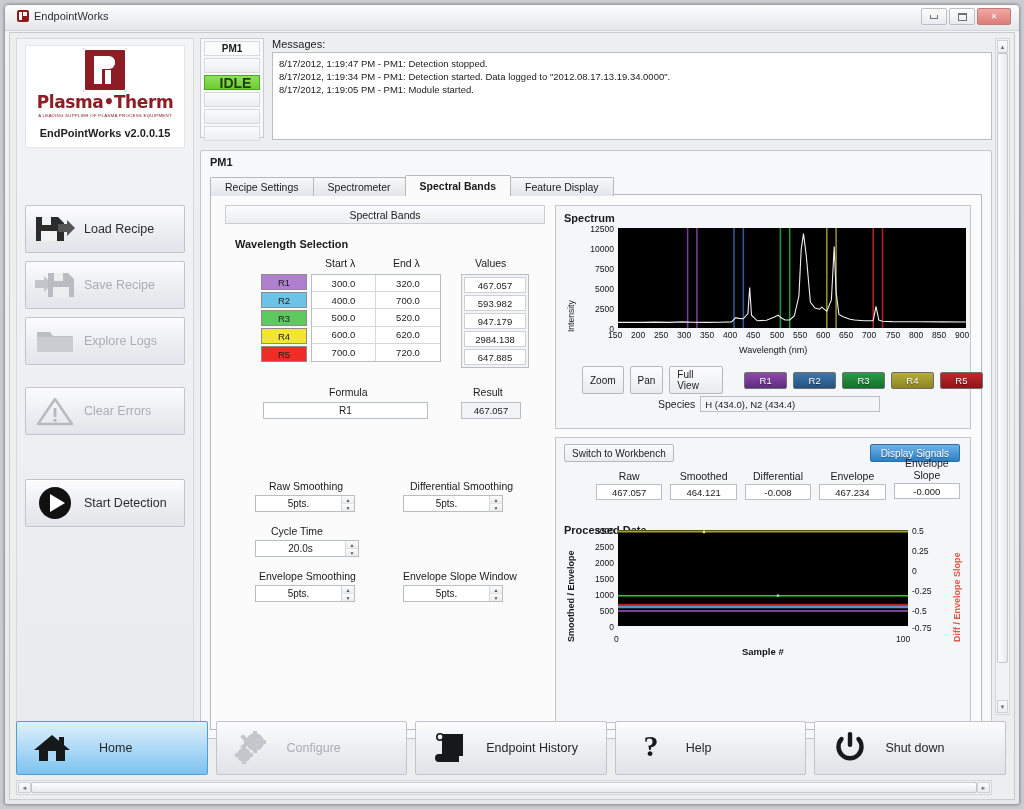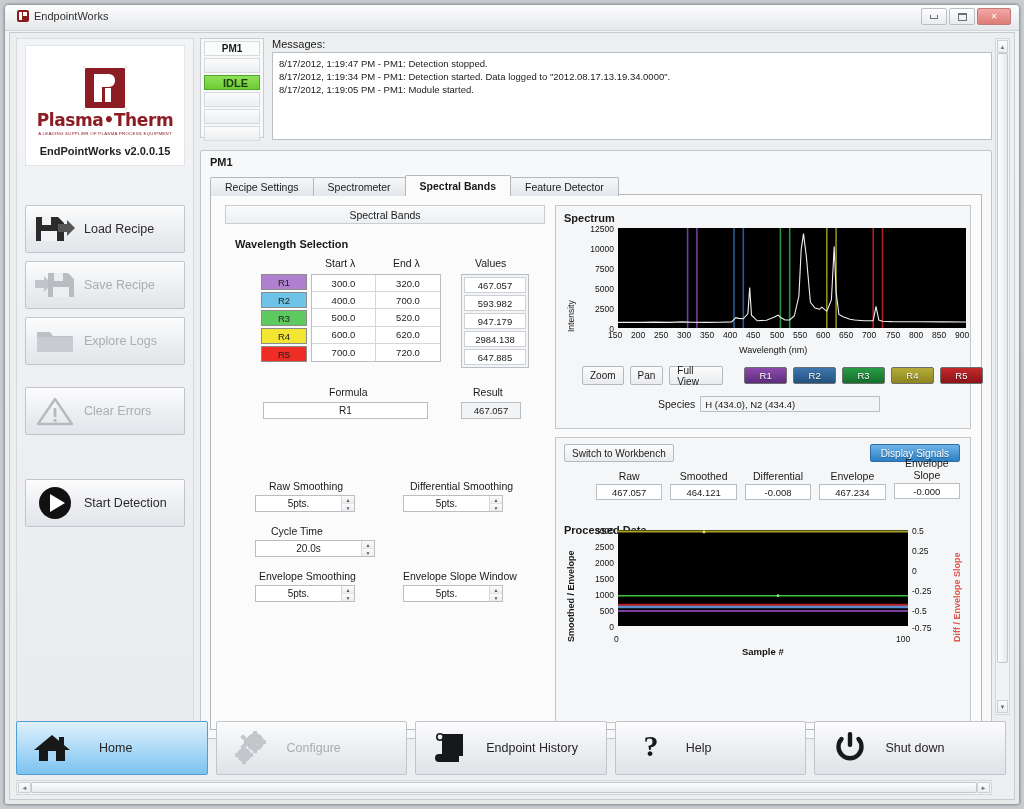--- a/index.html
+++ b/index.html
@@ -111,7 +111,7 @@
     font-size:9.5px;
   }
   .pmcell.head{ font-weight:bold; font-size:10px; background:#fafbfb; }
-  .pmcell.idle{ background:linear-gradient(#8fe05a,#6ecb33); border-color:#4fa524; font-weight:bold; font-size:11px; color:#1d3d10;padding-left:7px;}
+  .pmcell.idle{ background:linear-gradient(#8fe05a,#6ecb33); border-color:#4fa524; font-weight:bold; font-size:14px; color:#1d3d10;padding-left:7px;}
   .msgwrap{ position:absolute; left:72px; top:0; right:0; }
   .msglabel{ font-size:11px; margin-bottom:2px; }
   .msgbox{

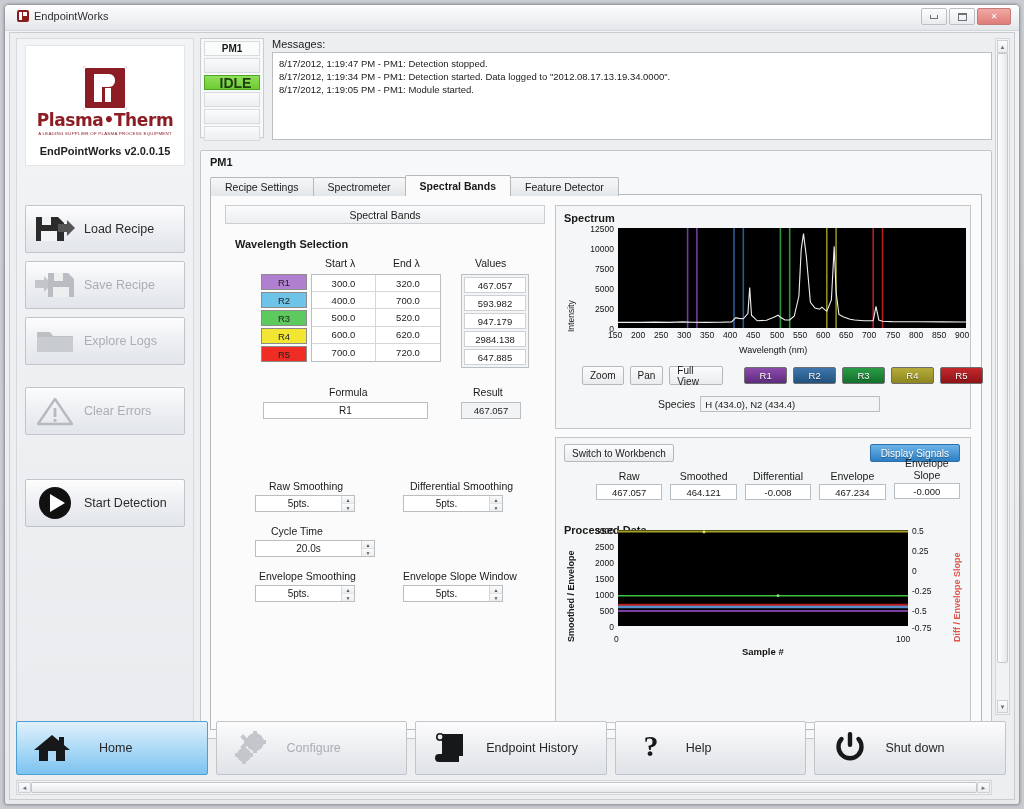--- a/index.html
+++ b/index.html
@@ -61,7 +61,7 @@
     border:1px solid #d6dade;
   }
   .logo-box {
-    margin:6px 8px 0 8px; padding:20px 2px 8px 2px;
+    margin:6px 8px 0 8px; padding:2px 2px 8px 2px;
     border:1px solid #e3e6e9; background:#fff; text-align:center;
   }
   .logo-mark{

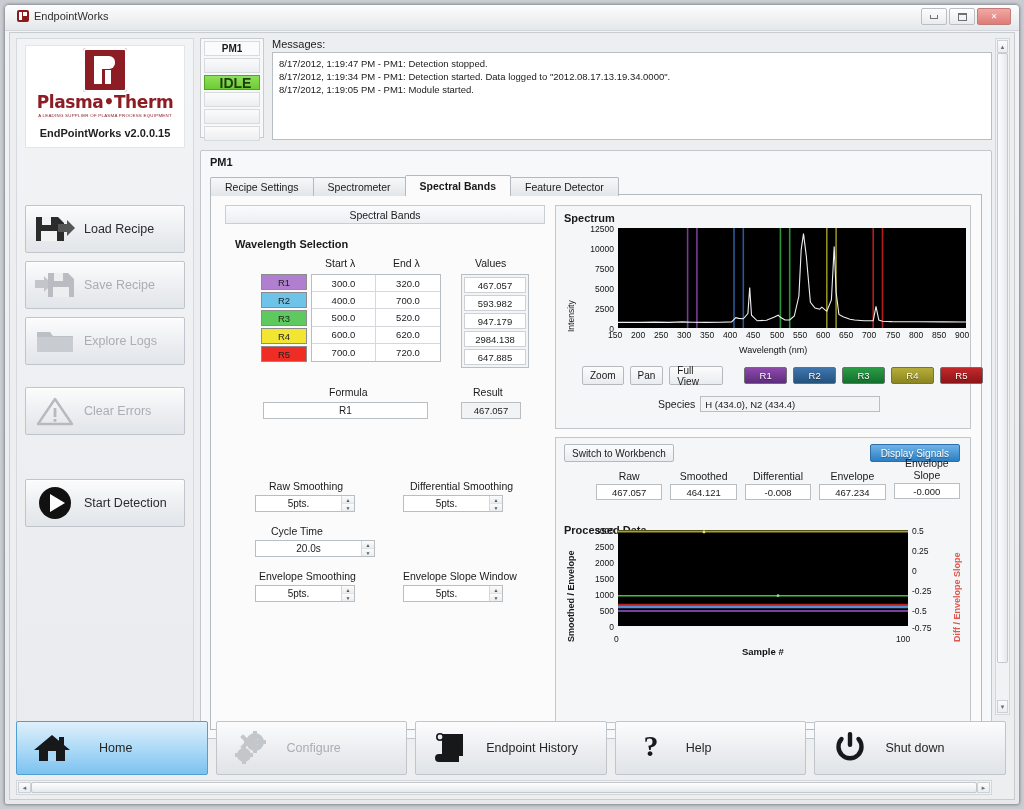--- a/index.html
+++ b/index.html
@@ -420,7 +420,7 @@
               <span>Spectral Bands</span>
             </div>
           <div class="tab">
-              <span>Feature Detector</span>
+              <span>Feature Display</span>
             </div>
         </div>
 

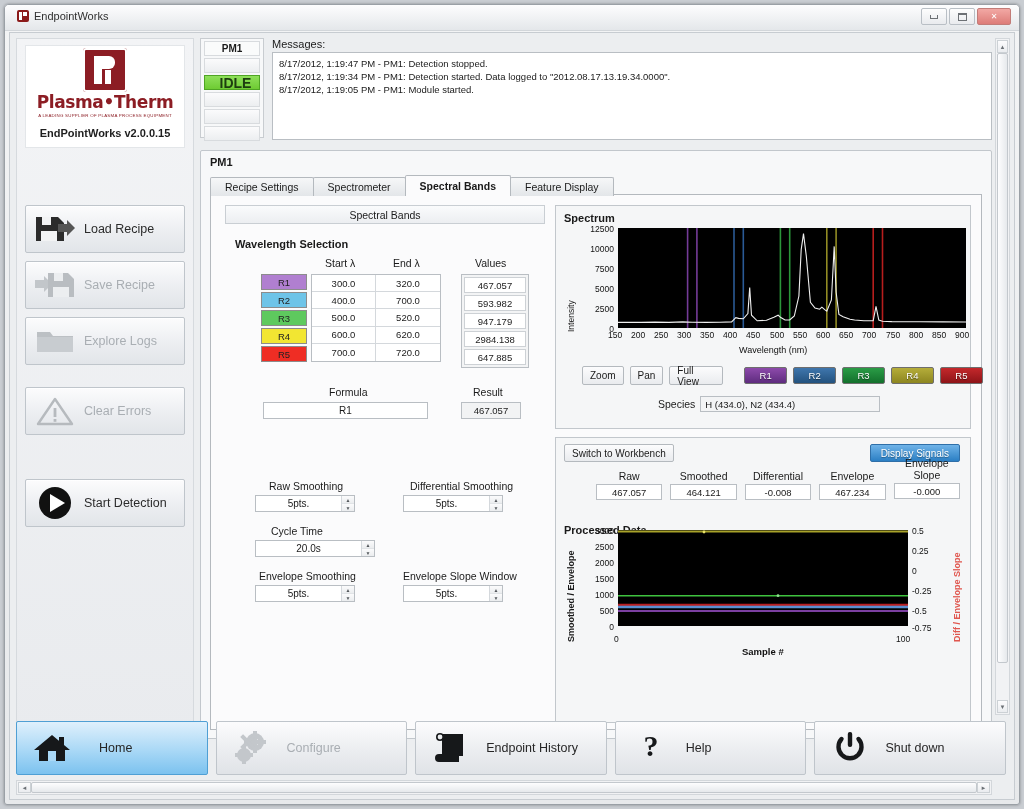--- a/index.html
+++ b/index.html
@@ -226,7 +226,7 @@
   }
 
   .btnsm{
-    height:19px; padding:0 7px; border:1px solid #b4b9be; border-radius:2px;
+    height:28px; padding:0 7px; border:1px solid #b4b9be; border-radius:2px;
     background:linear-gradient(#fcfcfd,#e9ebee);
     font-size:10px; display:inline-flex;align-items:center;justify-content:center;
   }

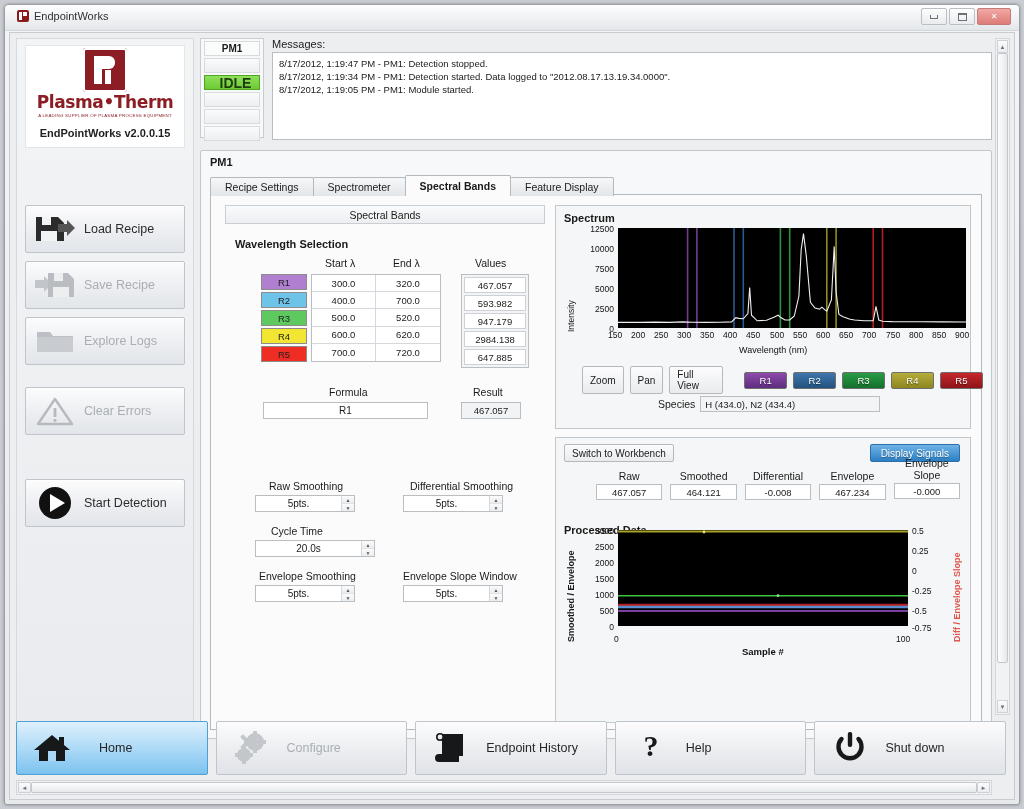--- a/index.html
+++ b/index.html
@@ -519,7 +519,7 @@
 
               <div style="position:relative;height:38px;margin-top:7px;">
                 <div class="fieldlbl" style="position:absolute;left:46px;top:0;">Cycle Time</div>
-                <div class="spin" style="position:absolute;left:30px;top:15px;width:120px;">
+                <div class="spin" style="position:absolute;left:30px;top:15px;width:104px;">
                   <span class="val">20.0s</span>
                   <span class="arrows">
                       <div>▲</div>

